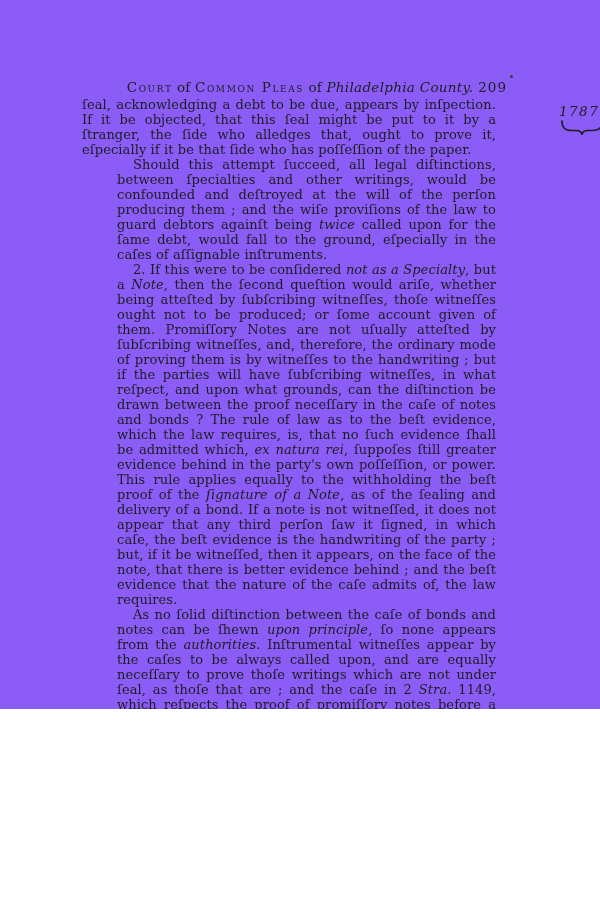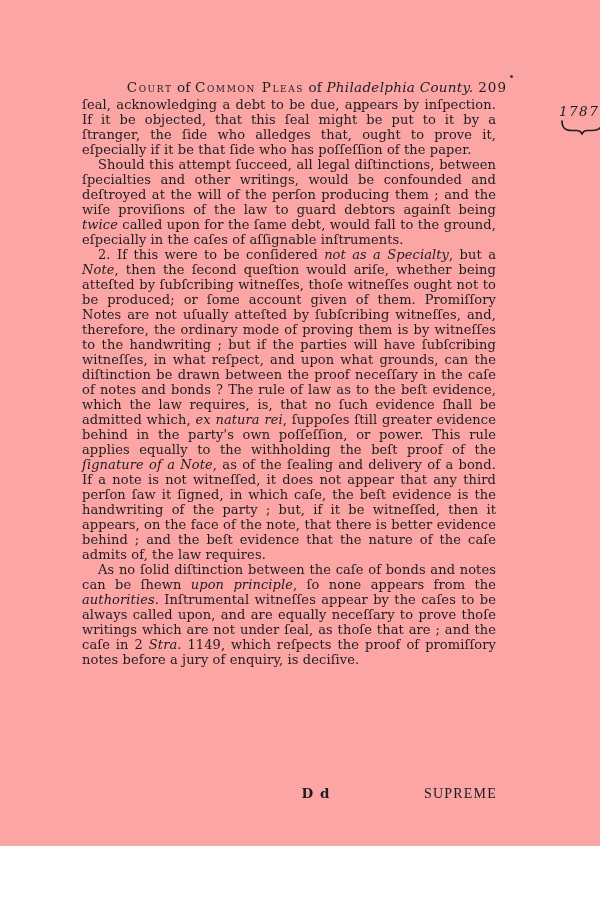--- a/index.html
+++ b/index.html
@@ -10,8 +10,8 @@
   }
   .page {
     position: relative;
-    width: 600px; height: 846px;
-    background: #fca5a5;
+    width: 600px; height: 709px;
+    background: #8b5cf6;
     color: #1d1d1f;
     overflow: hidden;
   }

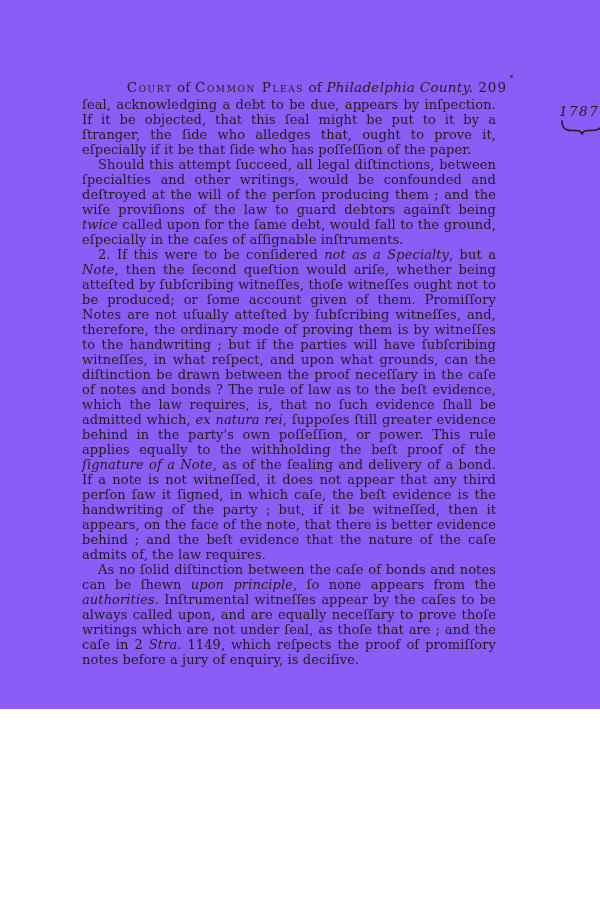--- a/index.html
+++ b/index.html
@@ -59,7 +59,7 @@
     letter-spacing: 0.1px;
   }
   .bodytext p { margin: 0; }
-  .bodytext p.indent { text-indent: 16px; }
+  .bodytext p.indent { text-indent: 16px; margin-left: 35px; }
   .it { font-style: italic; }
   
   .footer-sig {

